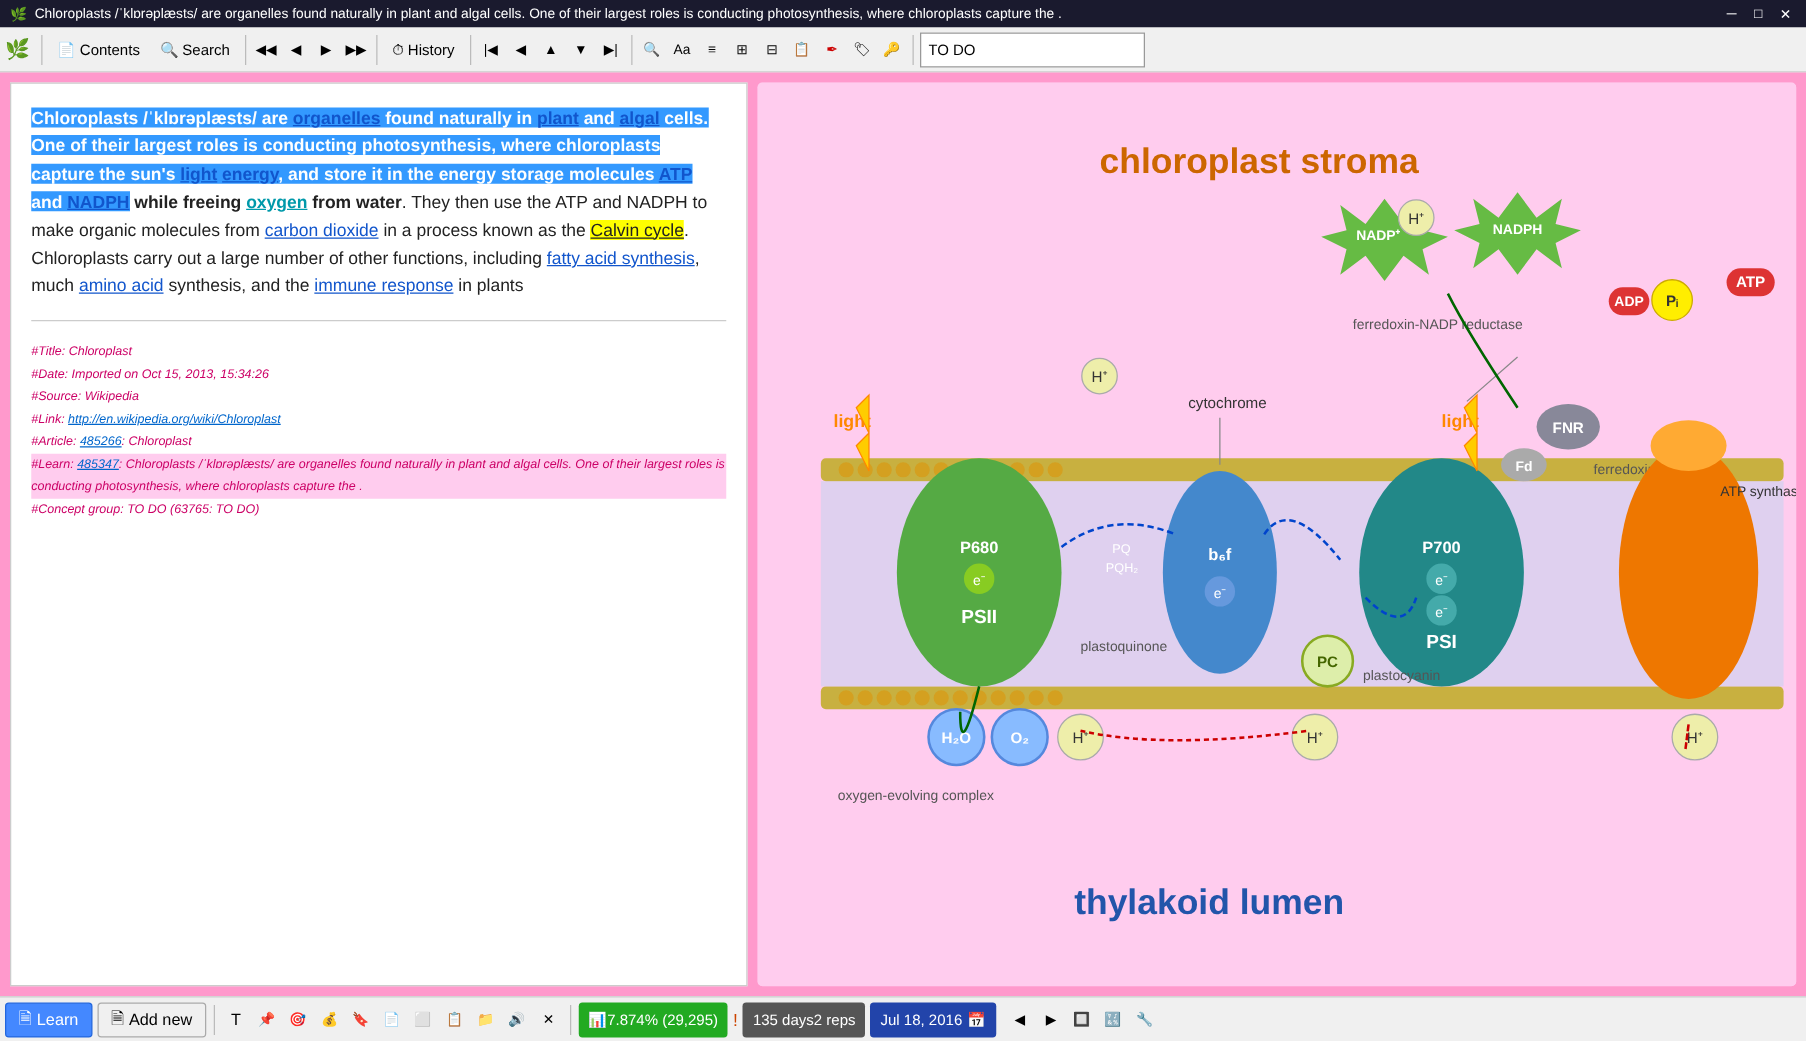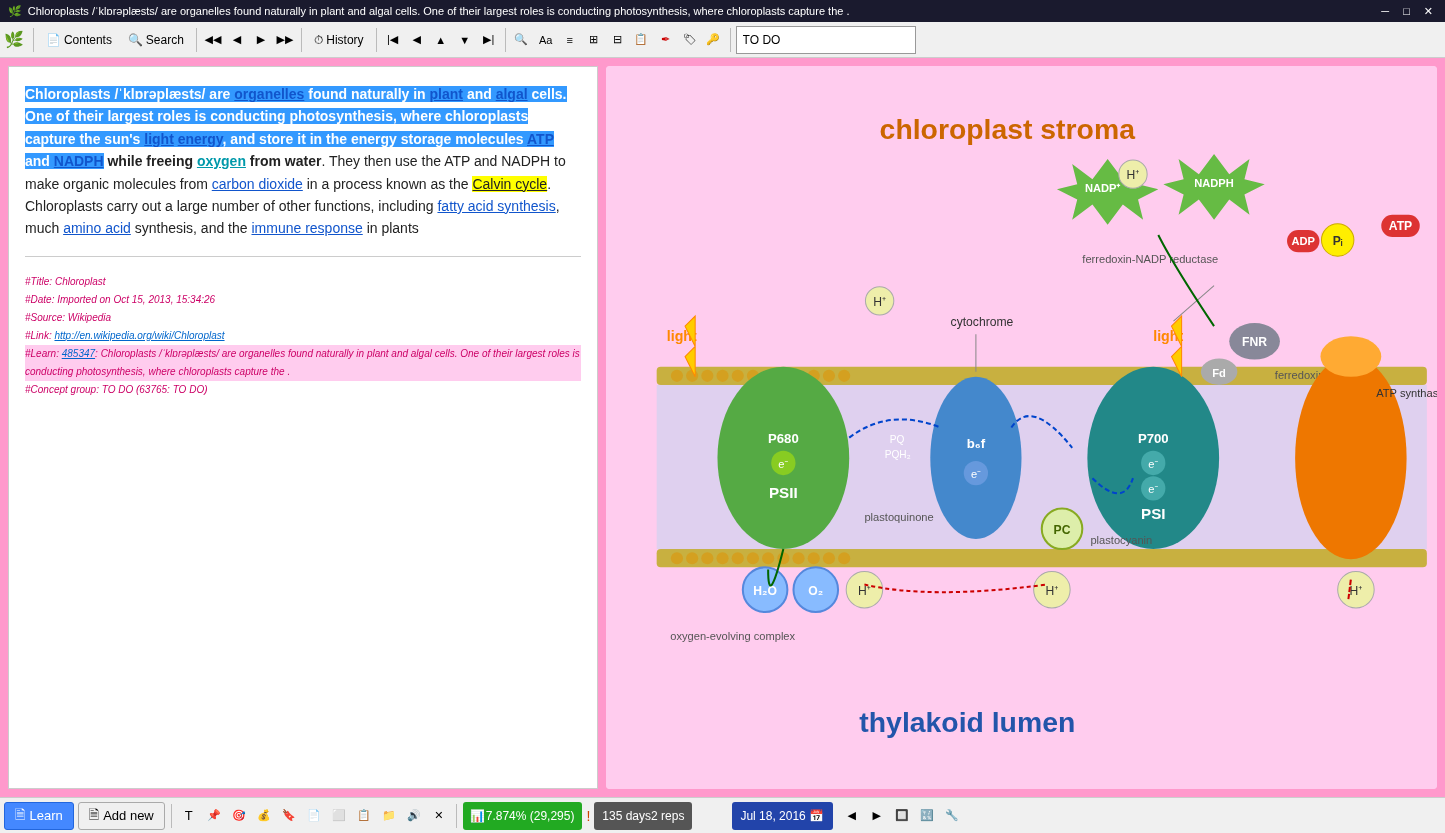--- a/index.html
+++ b/index.html
@@ -237,6 +237,9 @@
       <div>#Source: Wikipedia</div>
       <div>
         <span>#Link: </span><a class="meta-link">http://en.wikipedia.org/wiki/Chloroplast</a>
+      </div>
+      <div>
+        <span>#Article: </span><a class="meta-link">485266</a><span>: Chloroplast</span>
       </div>
       <div style="background:#ffccee; display:block;">
         <span>#Learn: </span><a class="meta-link">485347</a><span style="font-style:italic;">: Chloroplasts /ˈklɒrəplæsts/ are organelles found naturally in plant and algal cells. One of their largest roles is conducting photosynthesis, where chloroplasts capture the .</span>

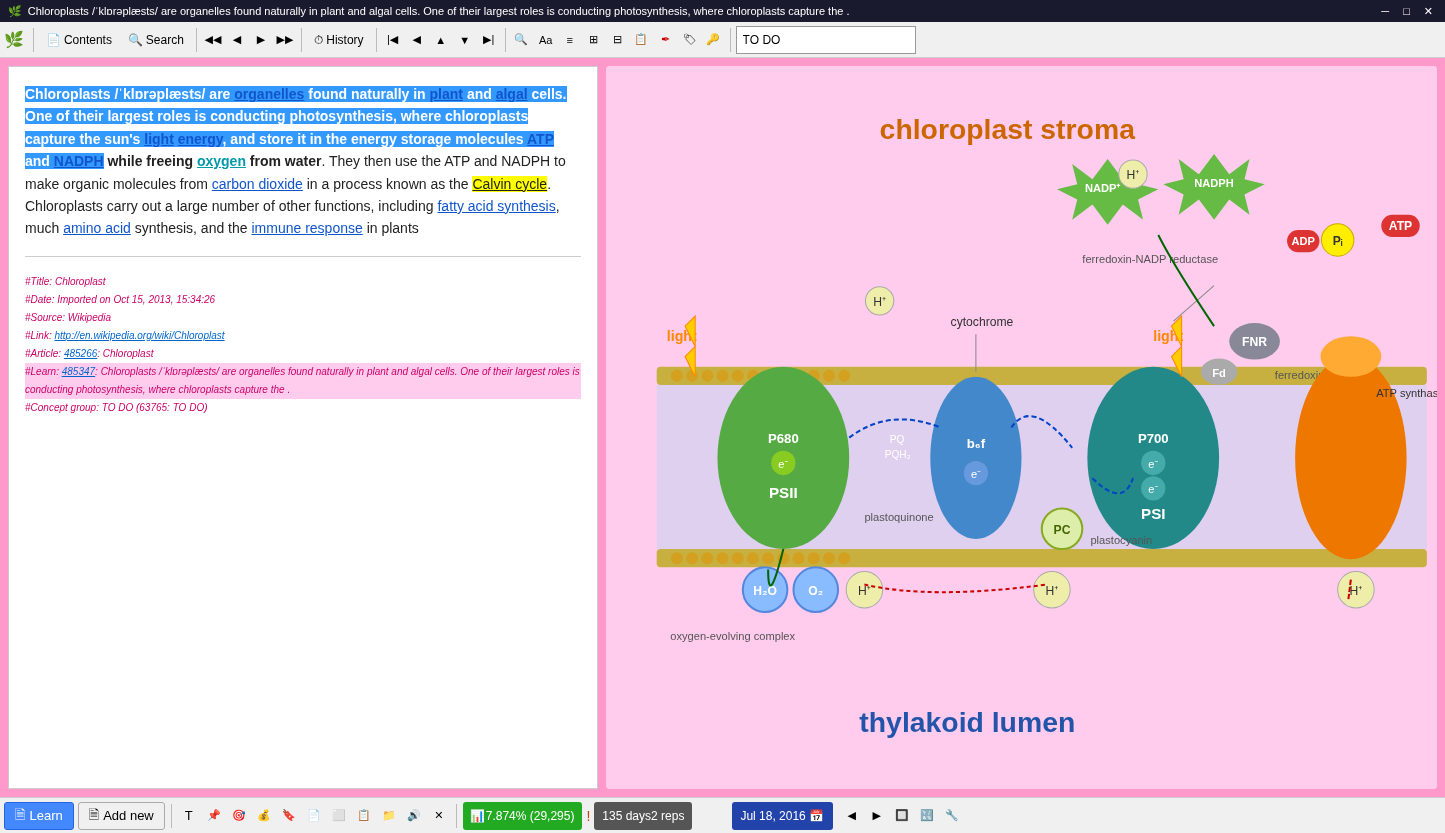--- a/index.html
+++ b/index.html
@@ -146,7 +146,7 @@
     }
     .status-warn { color: #cc4400; font-size: 14px; }
     .status-days { background: #555555; color: white; padding: 3px 8px; border-radius: 3px; font-size: 12px; height: 28px; display: flex; align-items: center; gap: 0; }
-    .status-date { background: #2244aa; color: white; padding: 3px 8px; border-radius: 3px; font-size: 12px; height: 28px; display: flex; align-items: center; gap: 4px; margin-left: 36px; }
+    .status-date { background: #2244aa; color: white; padding: 3px 8px; border-radius: 3px; font-size: 12px; height: 28px; display: flex; align-items: center; gap: 4px; }
     .status-icons { display: flex; align-items: center; gap: 3px; }
 
     

